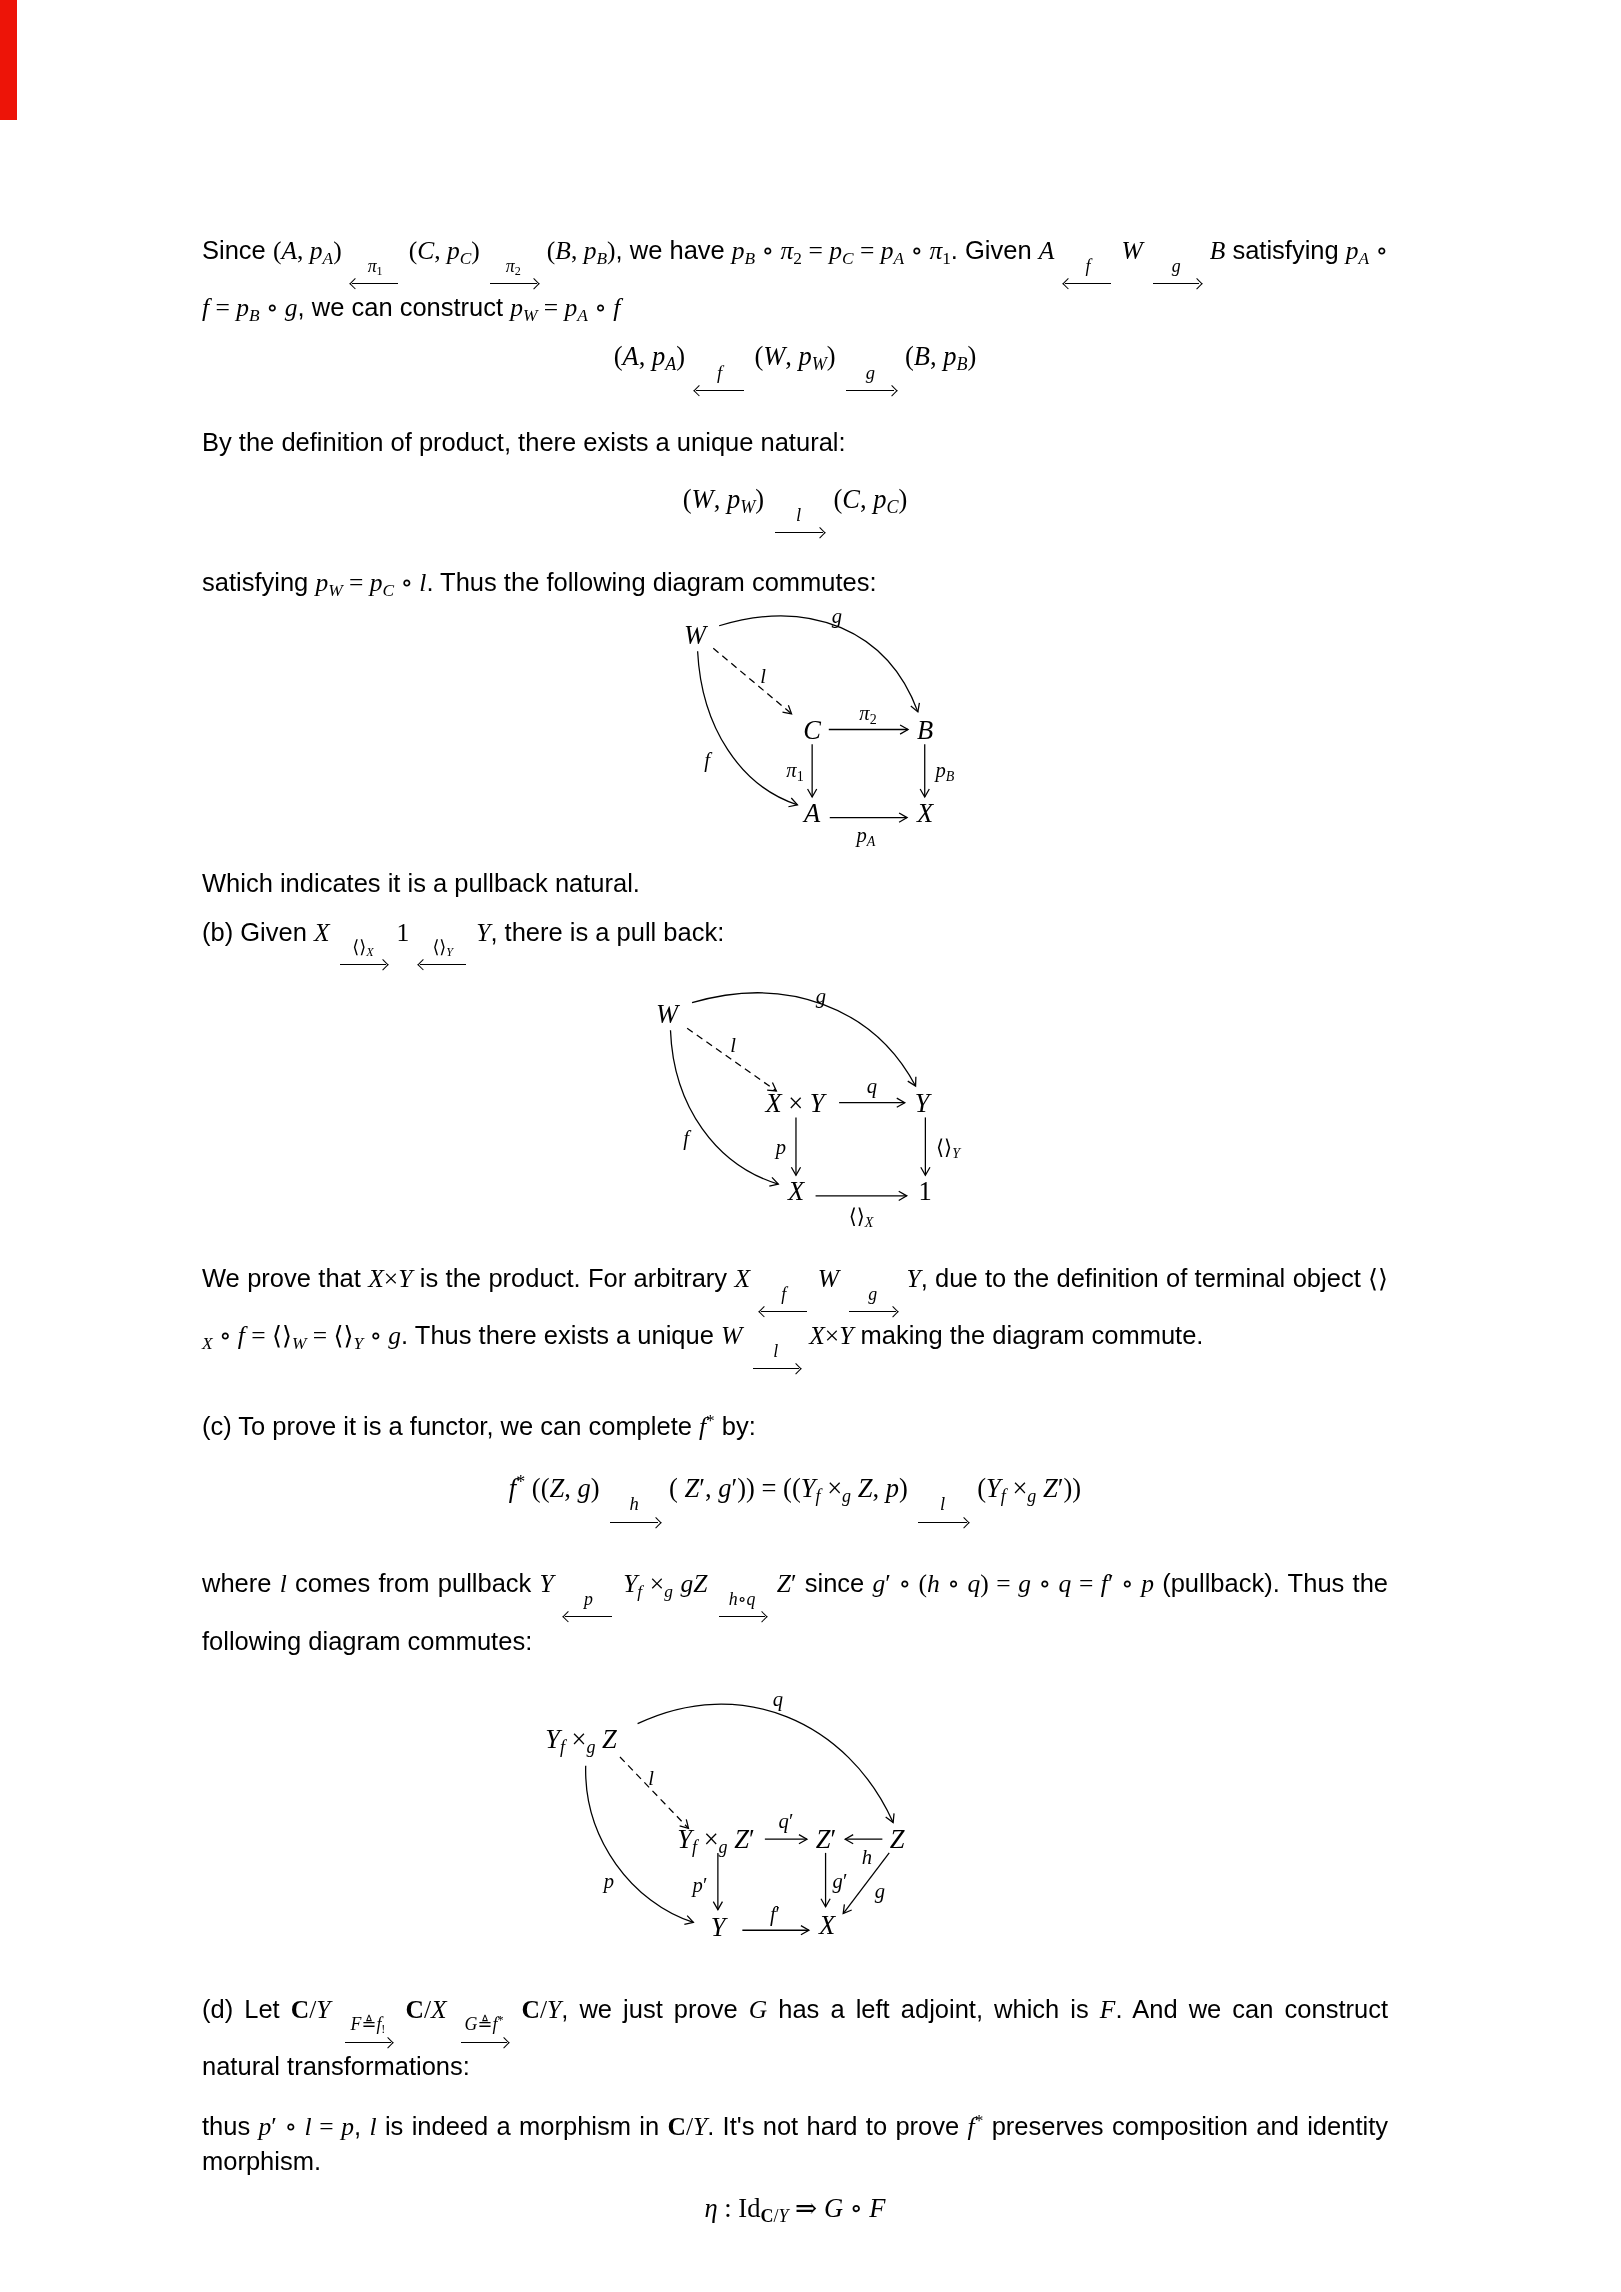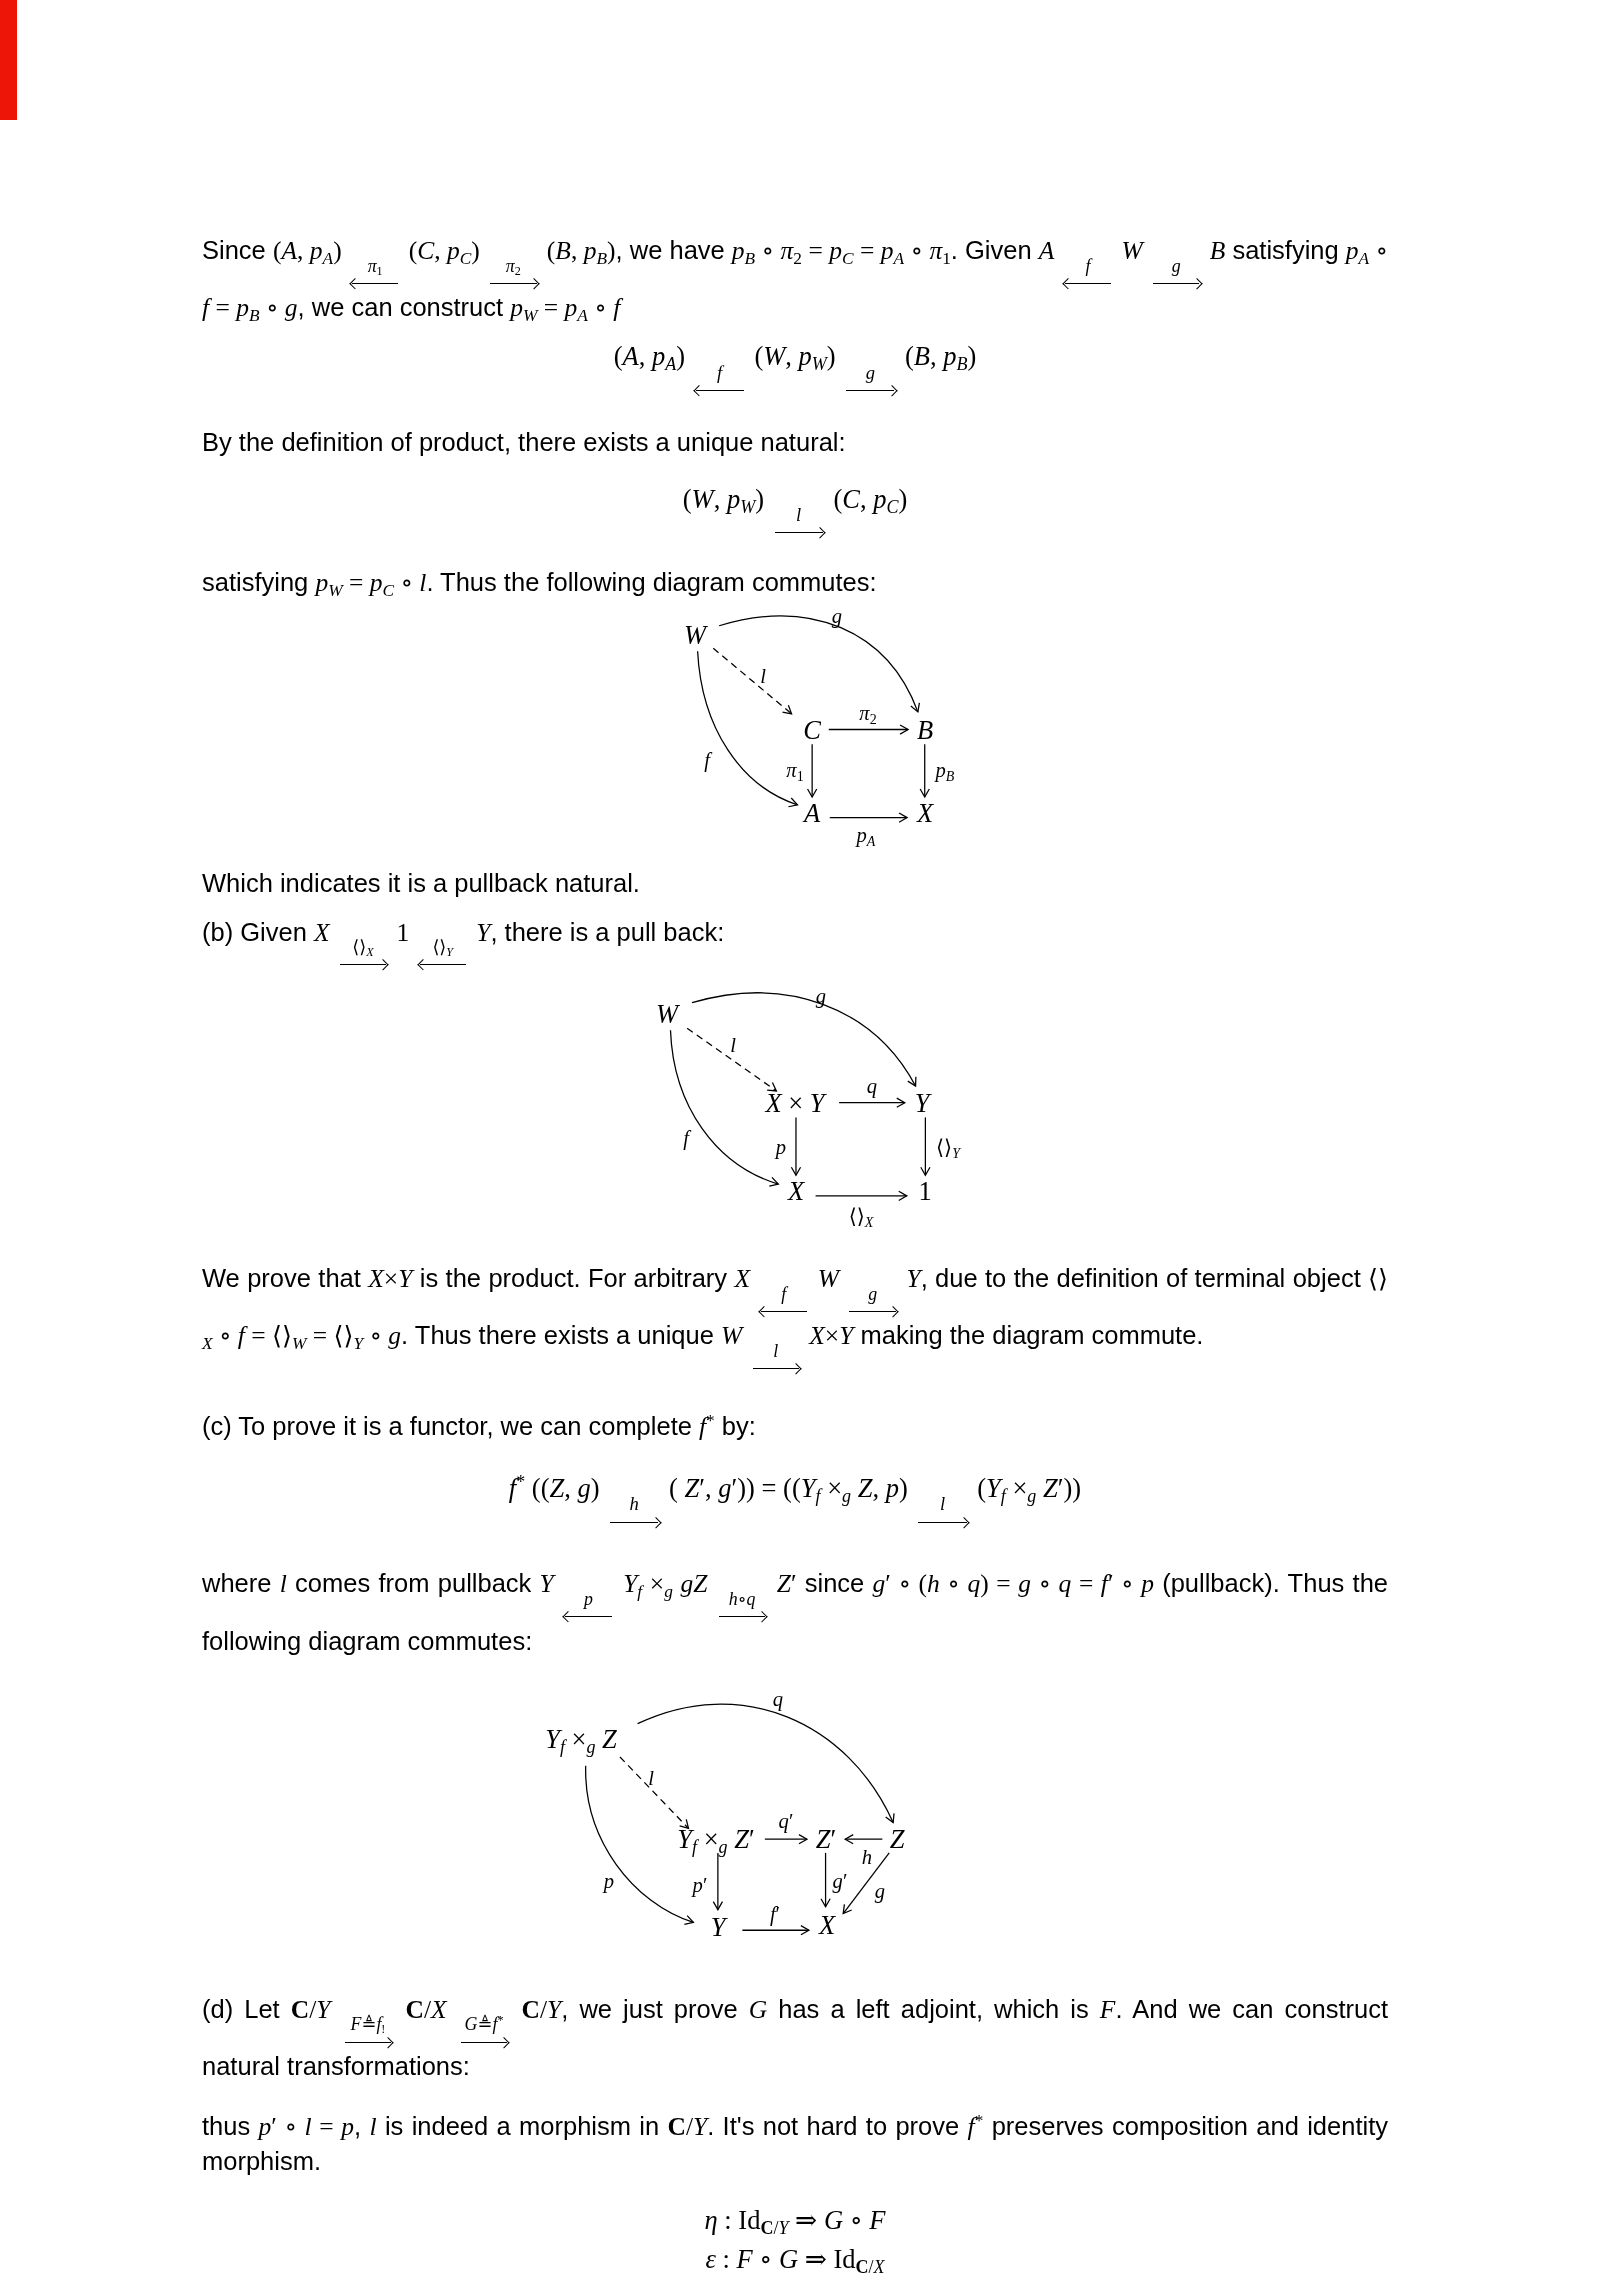--- a/index.html
+++ b/index.html
@@ -224,7 +224,7 @@
 
     <div class="para" style="margin-top:25.5px">thus <span class="m"><i>p</i>′ ∘ <i>l</i> = <i>p</i></span>, <span class="m"><i>l</i></span> is indeed a morphism in <span class="m"><span class="mbf"><i>C</i></span>/<i>Y</i></span>.  It's not hard to prove <span class="m"><i>f</i><sup>*</sup></span> preserves composition and identity morphism.</div>
 
-    <div class="eq" style="margin-top:22px"><span class="m"><i>η</i> : <span class="mrm"><i>I</i><i>d</i></span><sub><span class="mbf"><i>C</i></span>/<i>Y</i></sub> ⇒ <i>G</i> ∘ <i>F</i></span></div>
+    <div class="eq" style="margin-top:10px"><span class="m"><i>η</i> : <span class="mrm"><i>I</i><i>d</i></span><sub><span class="mbf"><i>C</i></span>/<i>Y</i></sub> ⇒ <i>G</i> ∘ <i>F</i></span></div>
     <div class="eq" style="margin-top:0px"><span class="m"><i>ε</i> : <i>F</i> ∘ <i>G</i> ⇒ <span class="mrm"><i>I</i><i>d</i></span><sub><span class="mbf"><i>C</i></span>/<i>X</i></sub></span></div>
 
   </div>

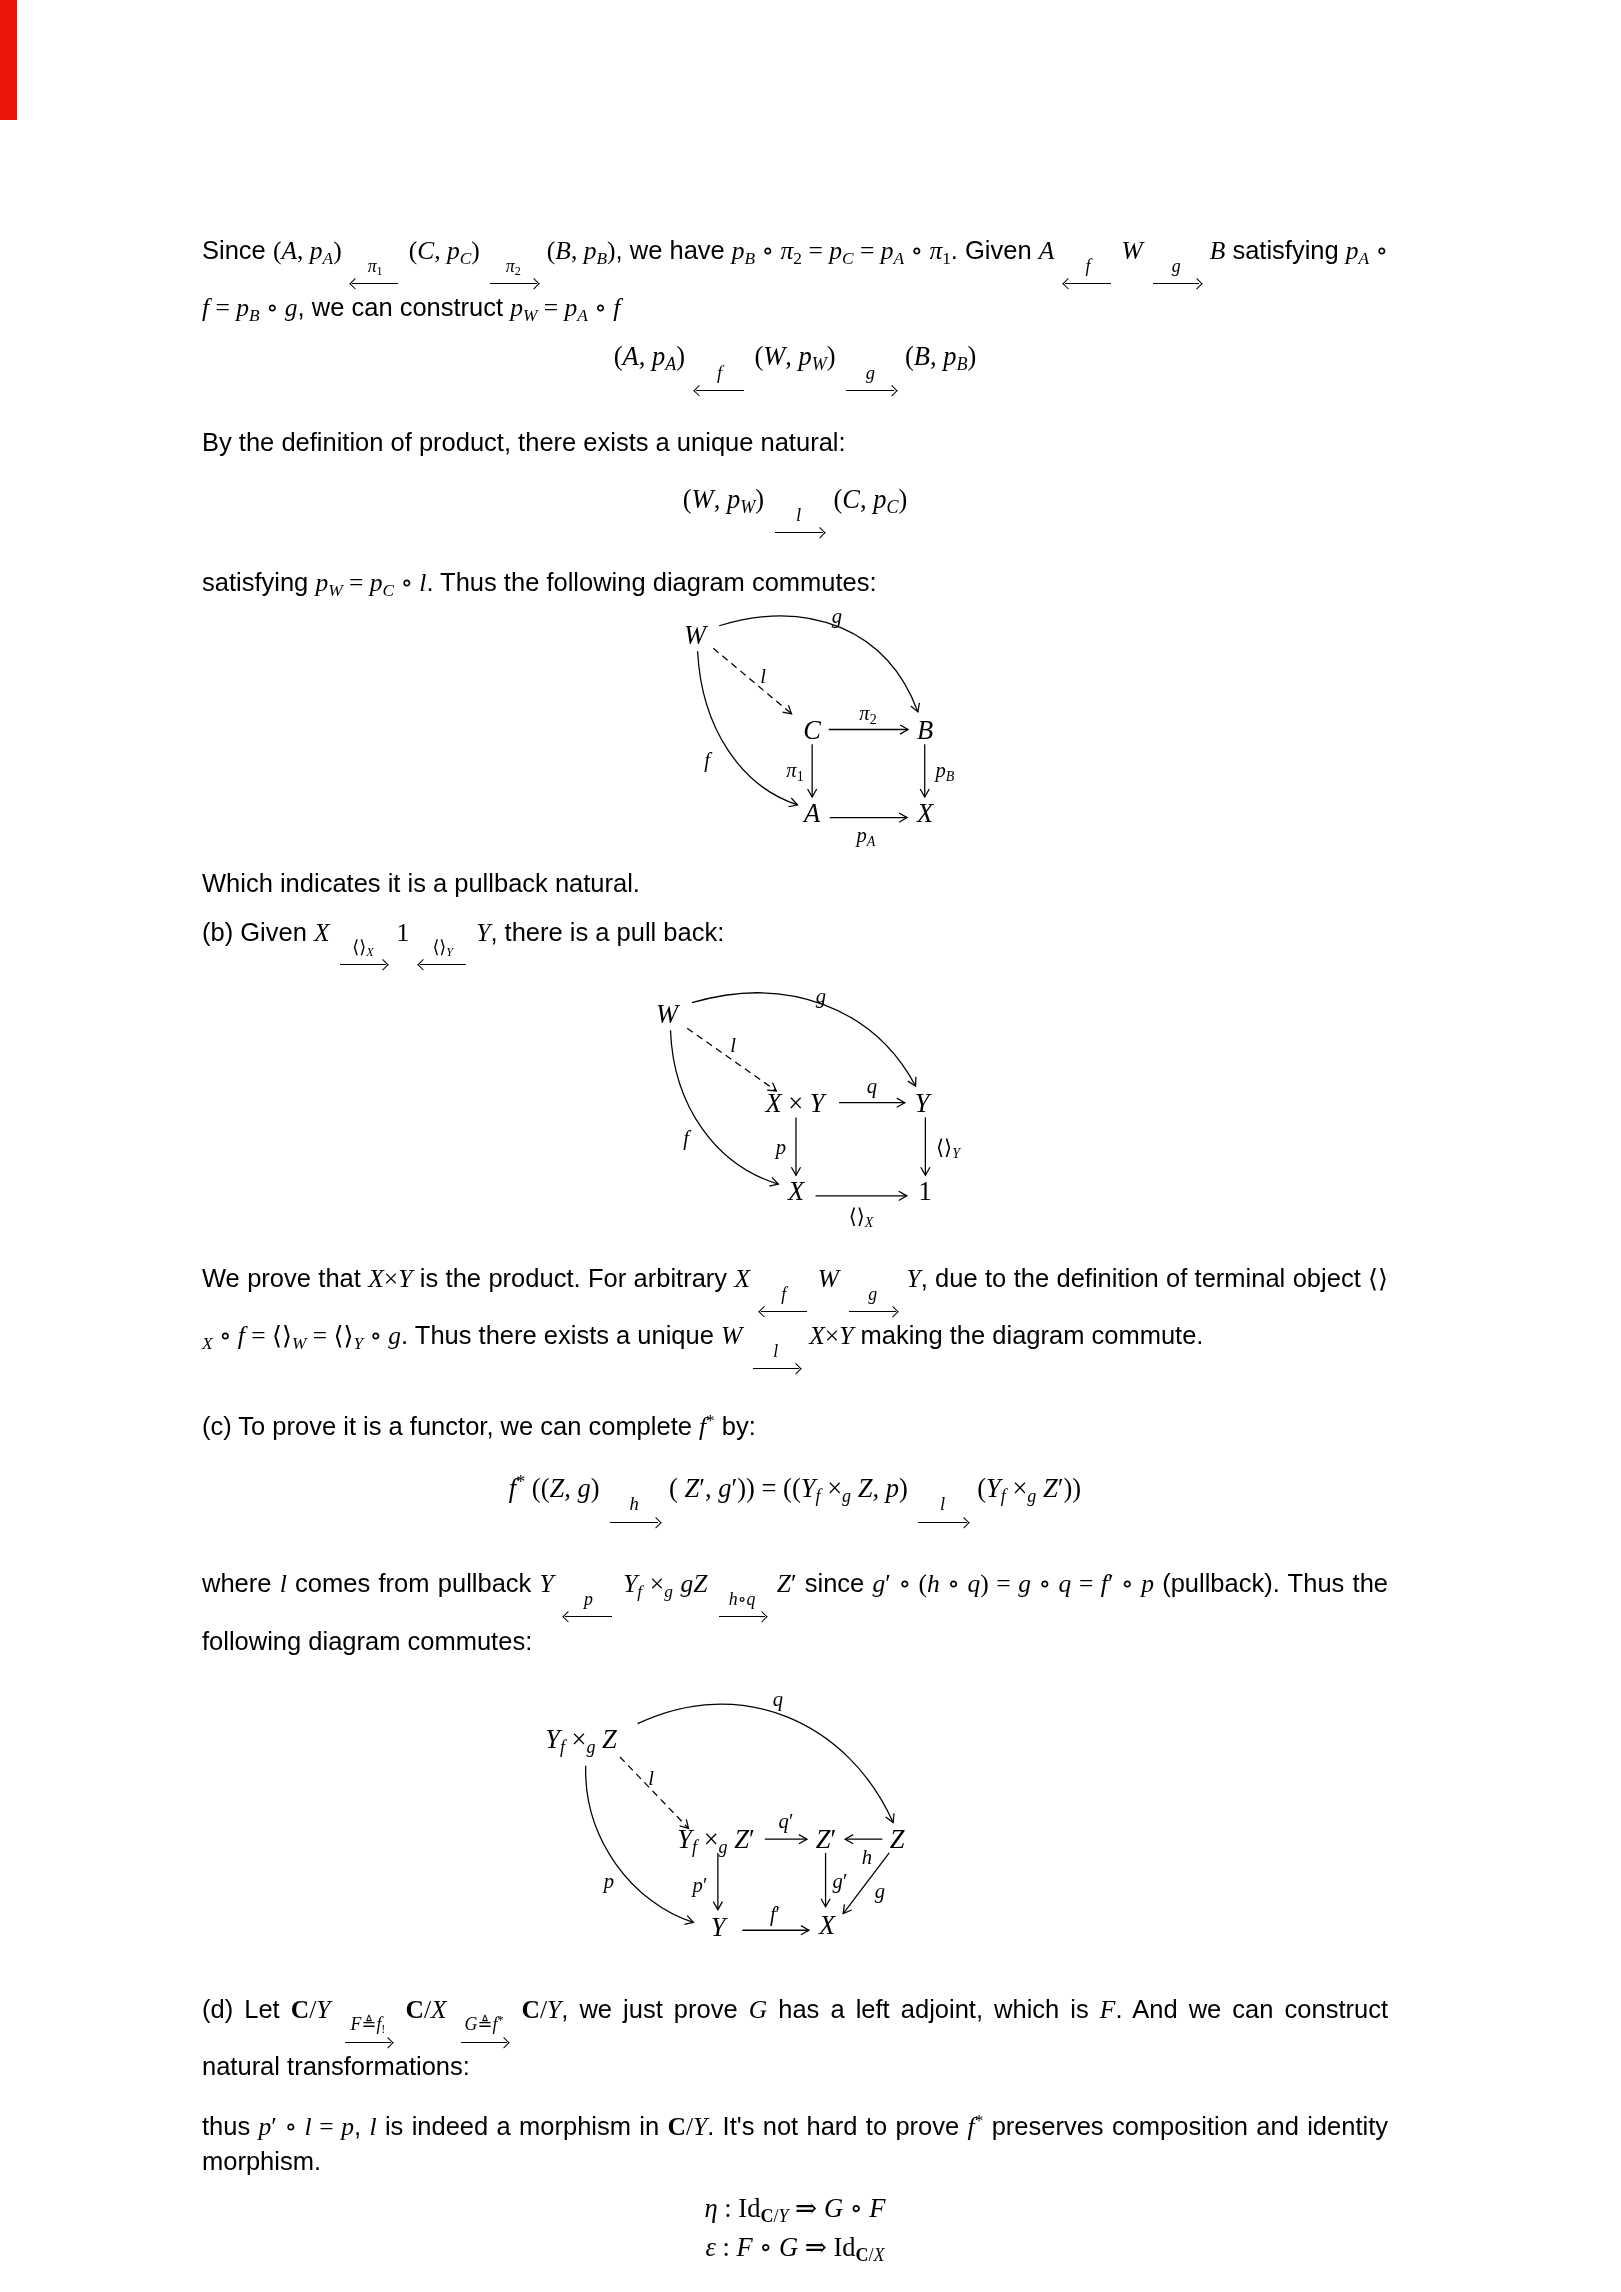--- a/index.html
+++ b/index.html
@@ -225,7 +225,6 @@
     <div class="para" style="margin-top:25.5px">thus <span class="m"><i>p</i>′ ∘ <i>l</i> = <i>p</i></span>, <span class="m"><i>l</i></span> is indeed a morphism in <span class="m"><span class="mbf"><i>C</i></span>/<i>Y</i></span>.  It's not hard to prove <span class="m"><i>f</i><sup>*</sup></span> preserves composition and identity morphism.</div>
 
     <div class="eq" style="margin-top:10px"><span class="m"><i>η</i> : <span class="mrm"><i>I</i><i>d</i></span><sub><span class="mbf"><i>C</i></span>/<i>Y</i></sub> ⇒ <i>G</i> ∘ <i>F</i></span></div>
-    <div class="eq" style="margin-top:0px"><span class="m"><i>ε</i> : <i>F</i> ∘ <i>G</i> ⇒ <span class="mrm"><i>I</i><i>d</i></span><sub><span class="mbf"><i>C</i></span>/<i>X</i></sub></span></div>
 
   </div>
 </div>

